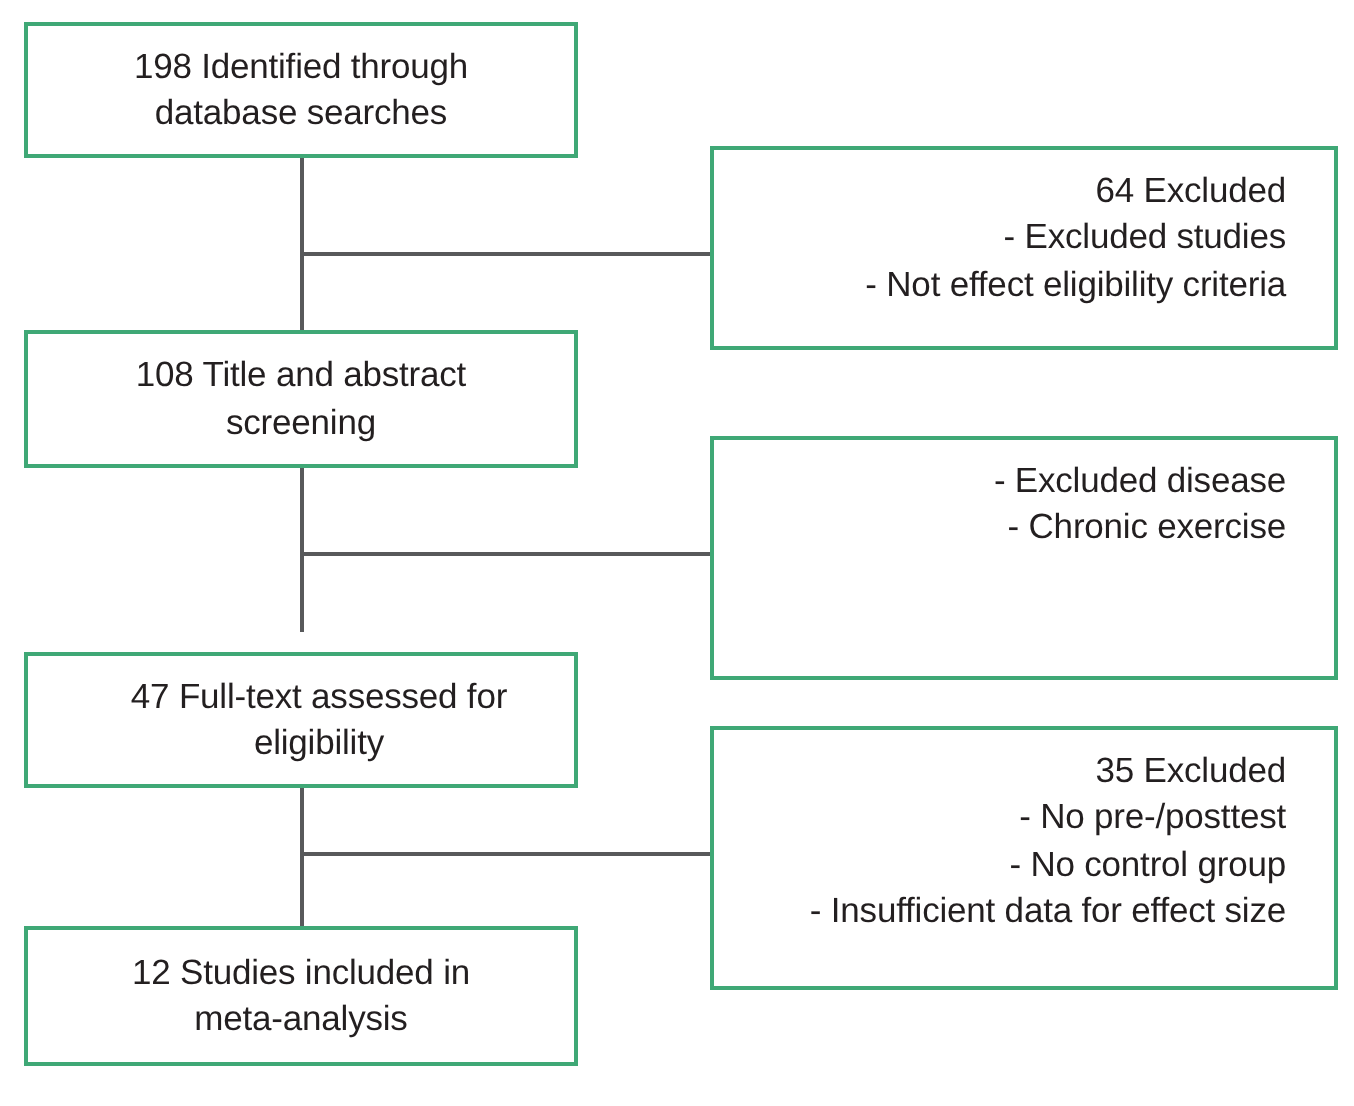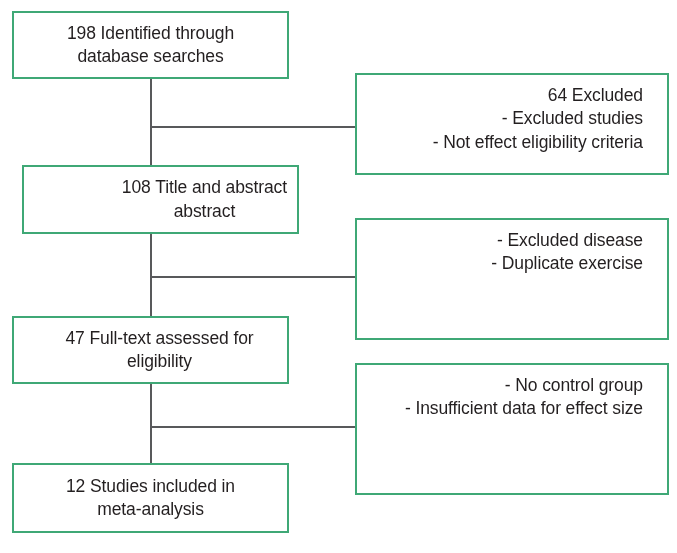--- a/index.html
+++ b/index.html
@@ -78,7 +78,7 @@
     </div>
   </div>
 
-  <div class="node main" style="left:22px; top:165px; width:277px; height:69px;justify-content:flex-end;">
+  <div class="node main" style="left:12px; top:165px; width:277px; height:69px;">
     <div>
       <span class="line">108 Title and abstract</span>
       <span class="line">abstract</span>

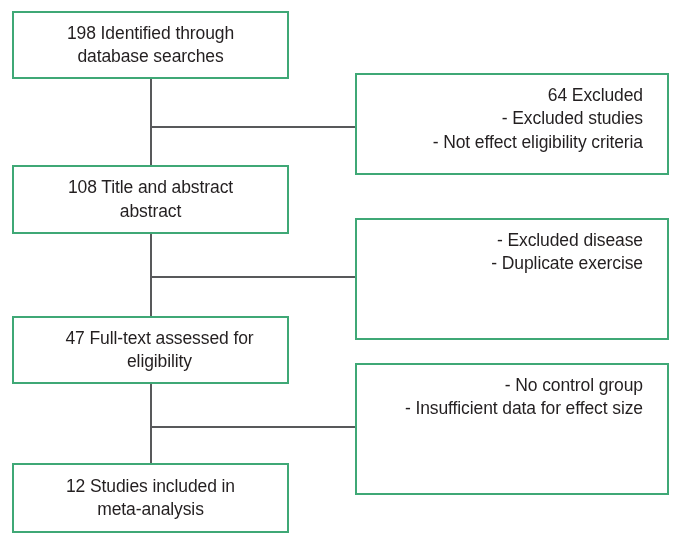--- a/index.html
+++ b/index.html
@@ -81,7 +81,7 @@
   <div class="node main" style="left:12px; top:165px; width:277px; height:69px;">
     <div>
       <span class="line">108 Title and abstract</span>
-      <span class="line">abstract</span>
+      <span class="line">screening</span>
     </div>
   </div>
 

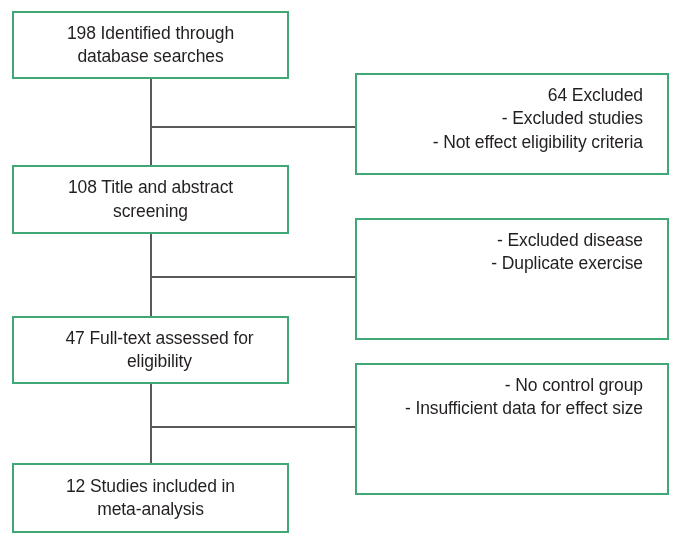--- a/index.html
+++ b/index.html
@@ -107,7 +107,7 @@
 
   <div class="node excl" style="left:355px; top:218px; width:314px; height:122px;">
     <span class="line sub">- Excluded disease</span>
-    <span class="line sub">- Duplicate exercise</span>
+    <span class="line sub">- Chronic exercise</span>
   </div>
 
   <div class="node excl" style="left:355px; top:363px; width:314px; height:132px;">

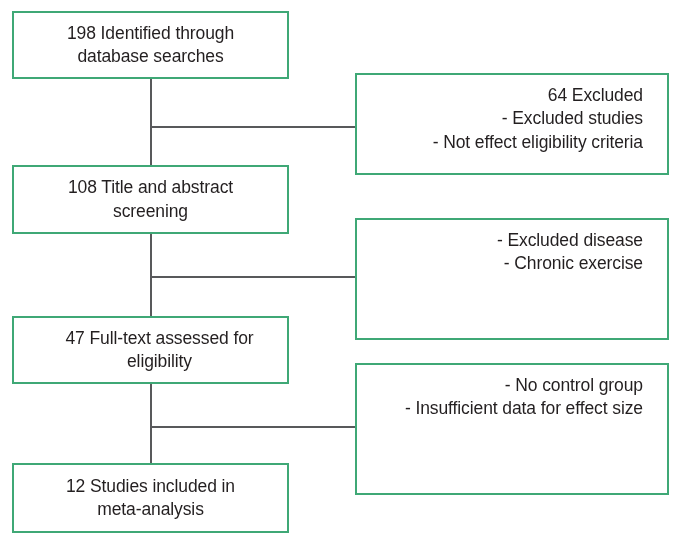--- a/index.html
+++ b/index.html
@@ -85,7 +85,7 @@
     </div>
   </div>
 
-  <div class="node main" style="left:12px; top:316px; width:277px; height:68px;padding-left:28px;">
+  <div class="node main" style="left:12px; top:326px; width:277px; height:68px;padding-left:28px;">
     <div>
       <span class="line">47 Full-text assessed for</span>
       <span class="line">eligibility</span>

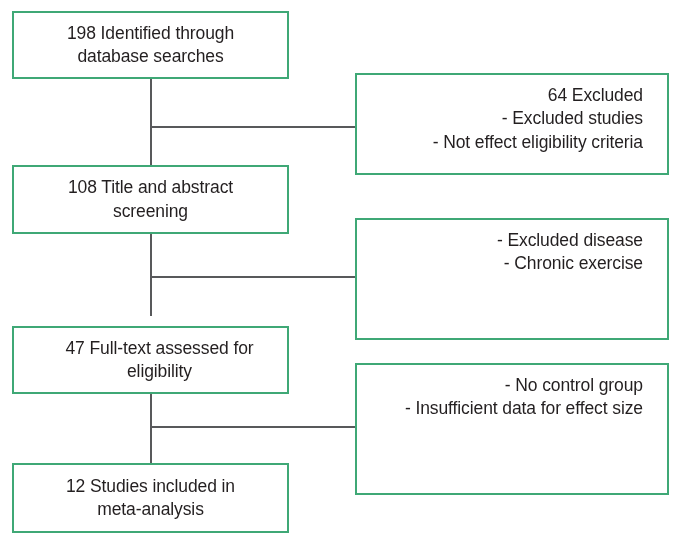--- a/index.html
+++ b/index.html
@@ -111,6 +111,7 @@
   </div>
 
   <div class="node excl" style="left:355px; top:363px; width:314px; height:132px;">
+    <span class="line">35 Excluded</span>
     <span class="line sub">- No control group</span>
     <span class="line sub">- Insufficient data for effect size</span>
   </div>

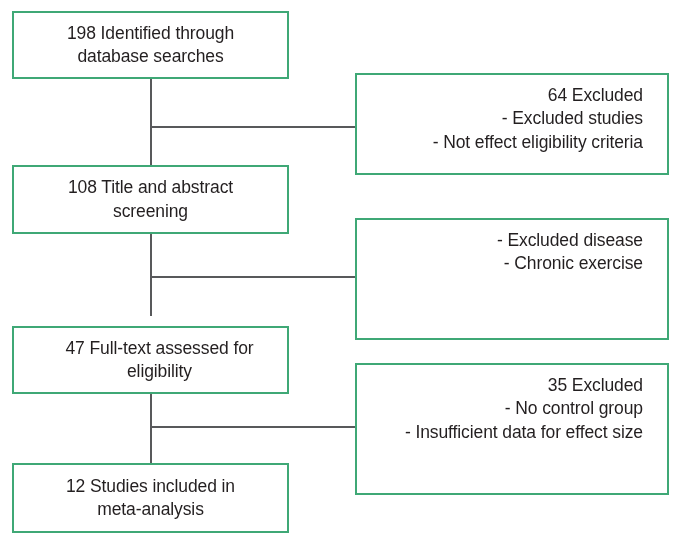--- a/index.html
+++ b/index.html
@@ -112,6 +112,7 @@
 
   <div class="node excl" style="left:355px; top:363px; width:314px; height:132px;">
     <span class="line">35 Excluded</span>
+    <span class="line sub">- No pre-/posttest</span>
     <span class="line sub">- No control group</span>
     <span class="line sub">- Insufficient data for effect size</span>
   </div>

